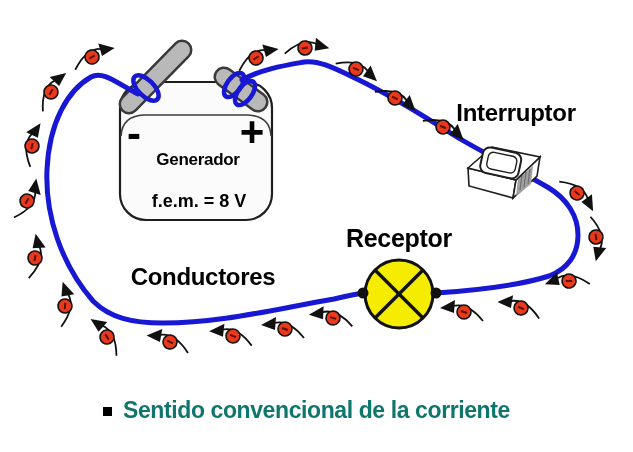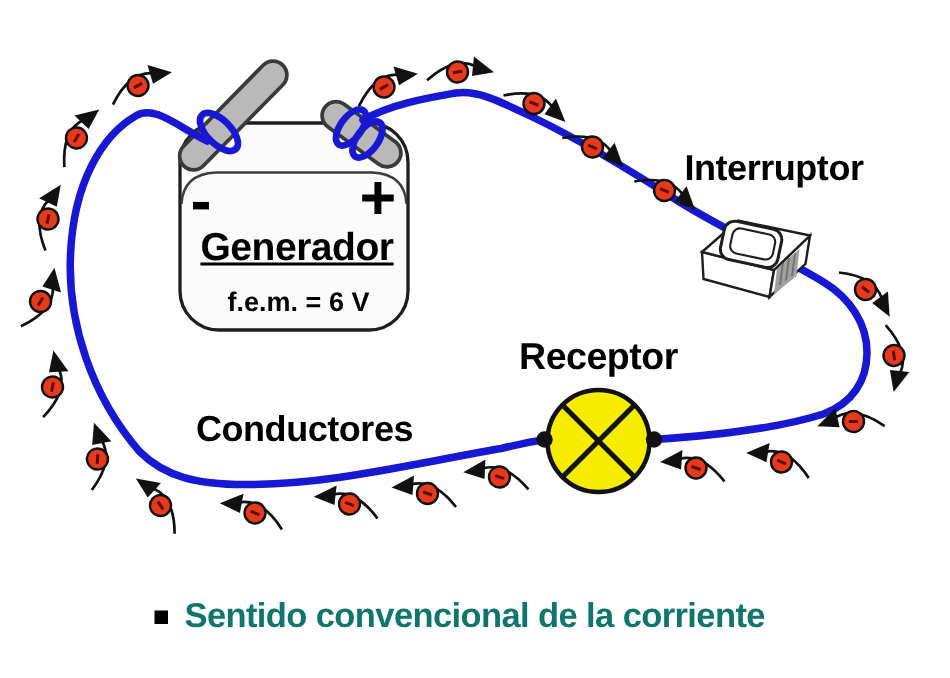--- a/index.html
+++ b/index.html
@@ -16,7 +16,7 @@
   .lbl-interruptor { left:516px; top:101px; font-size:24px; letter-spacing:-0.3px; }
   .lbl-receptor    { left:399px; top:226px; font-size:25px; letter-spacing:-0.3px; }
   .lbl-conductores { left:203px; top:275px; font-size:24px; letter-spacing:-0.3px; }
-  .lbl-generador   { left:198px; top:151px; font-size:26px; letter-spacing:-0.3px;text-decoration:underline; }
+  .lbl-generador   { left:198px; top:151px; font-size:17px; letter-spacing:-0.3px; }
   .lbl-fem         { left:199px; top:192px; font-size:18px; }
   .lbl-minus       { left:134px; top:113px; font-size:42px; }
   .lbl-plus        { left:252px; top:111px; font-size:42px; }

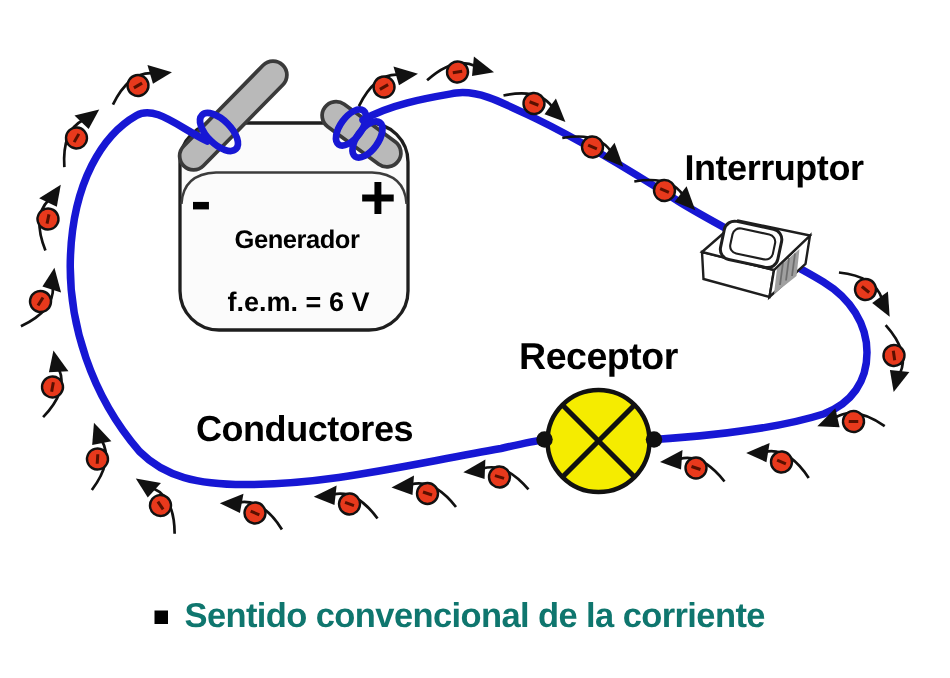--- a/index.html
+++ b/index.html
@@ -229,7 +229,7 @@
   <div class="lbl lbl-interruptor">Interruptor</div>
   <div class="lbl lbl-conductores">Conductores</div>
   <div class="lbl lbl-generador">Generador</div>
-  <div class="lbl lbl-fem">f.e.m. = 6 V</div>
+  <div class="lbl lbl-fem">f.e.m. = 8 V</div>
   <div class="lbl lbl-minus">-</div>
   <div class="lbl lbl-plus">+</div>
 

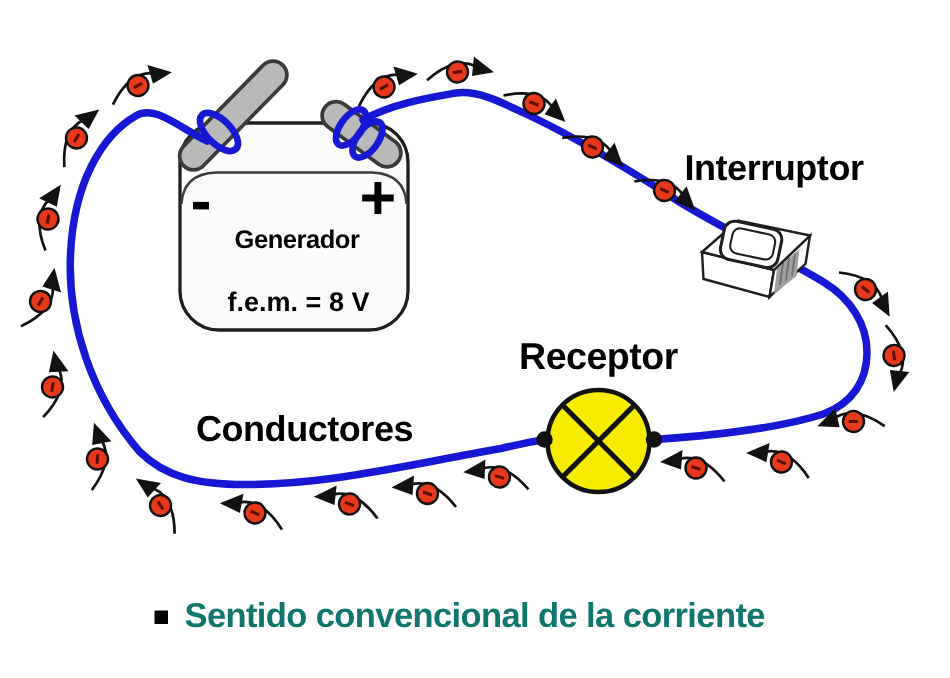--- a/index.html
+++ b/index.html
@@ -15,7 +15,7 @@
   }
   .lbl-interruptor { left:516px; top:101px; font-size:24px; letter-spacing:-0.3px; }
   .lbl-receptor    { left:399px; top:226px; font-size:25px; letter-spacing:-0.3px; }
-  .lbl-conductores { left:203px; top:275px; font-size:24px; letter-spacing:-0.3px; }
+  .lbl-conductores { left:203px; top:265px; font-size:24px; letter-spacing:-0.3px; }
   .lbl-generador   { left:198px; top:151px; font-size:17px; letter-spacing:-0.3px; }
   .lbl-fem         { left:199px; top:192px; font-size:18px; }
   .lbl-minus       { left:134px; top:113px; font-size:42px; }

